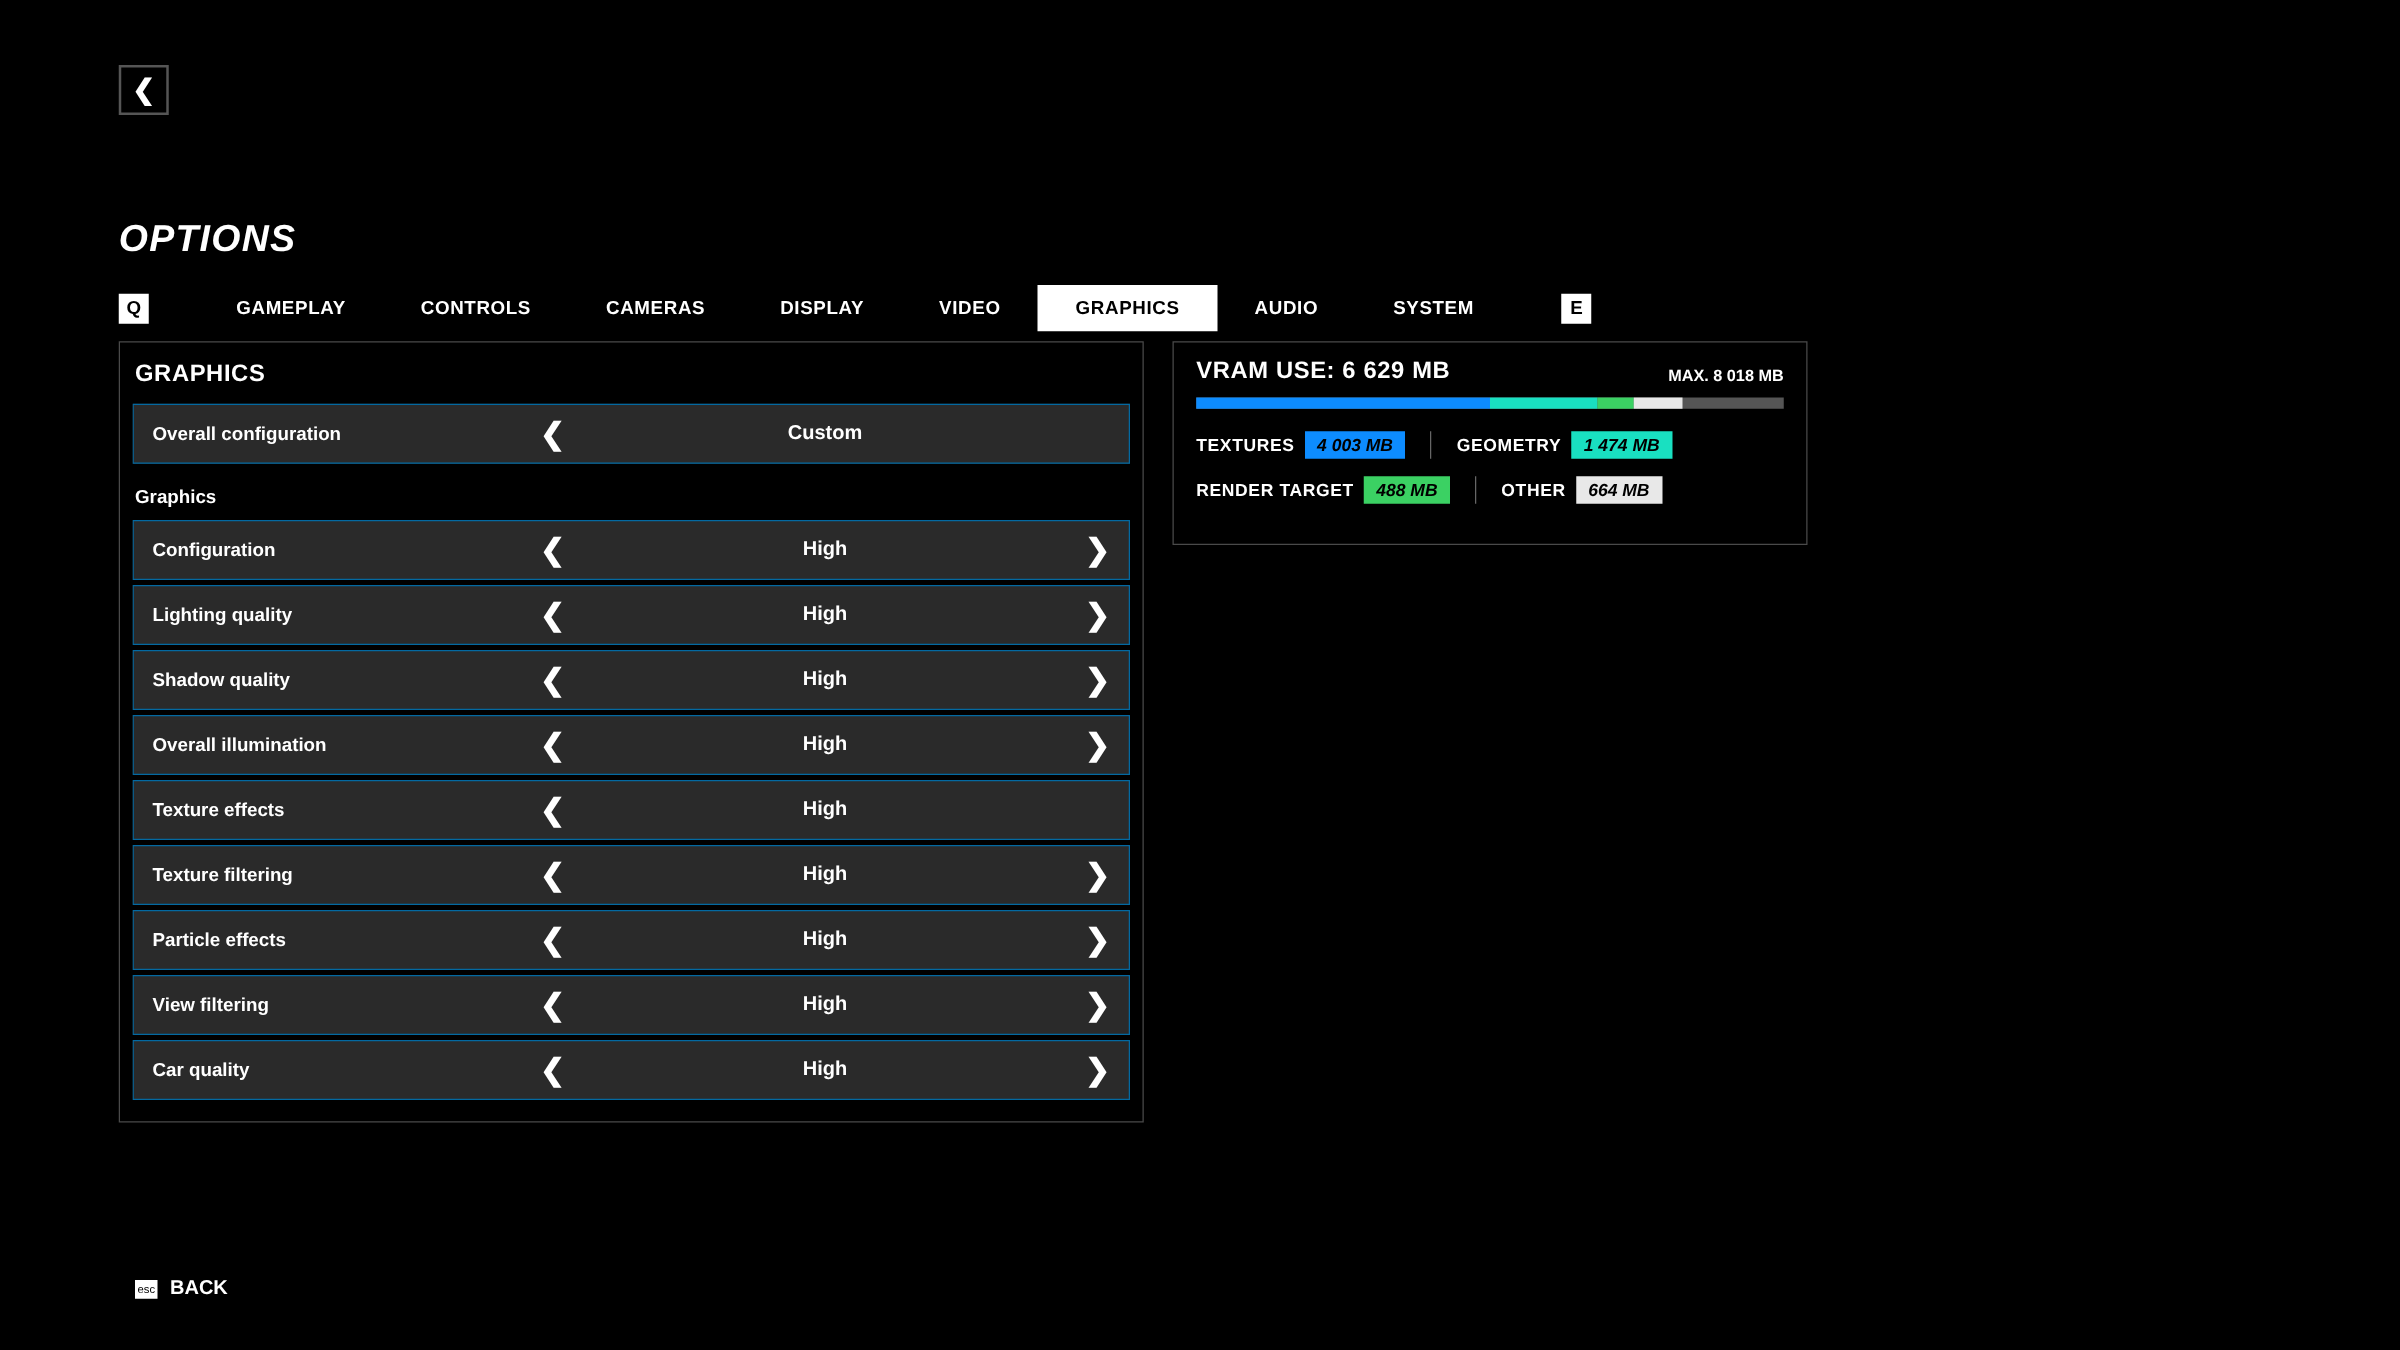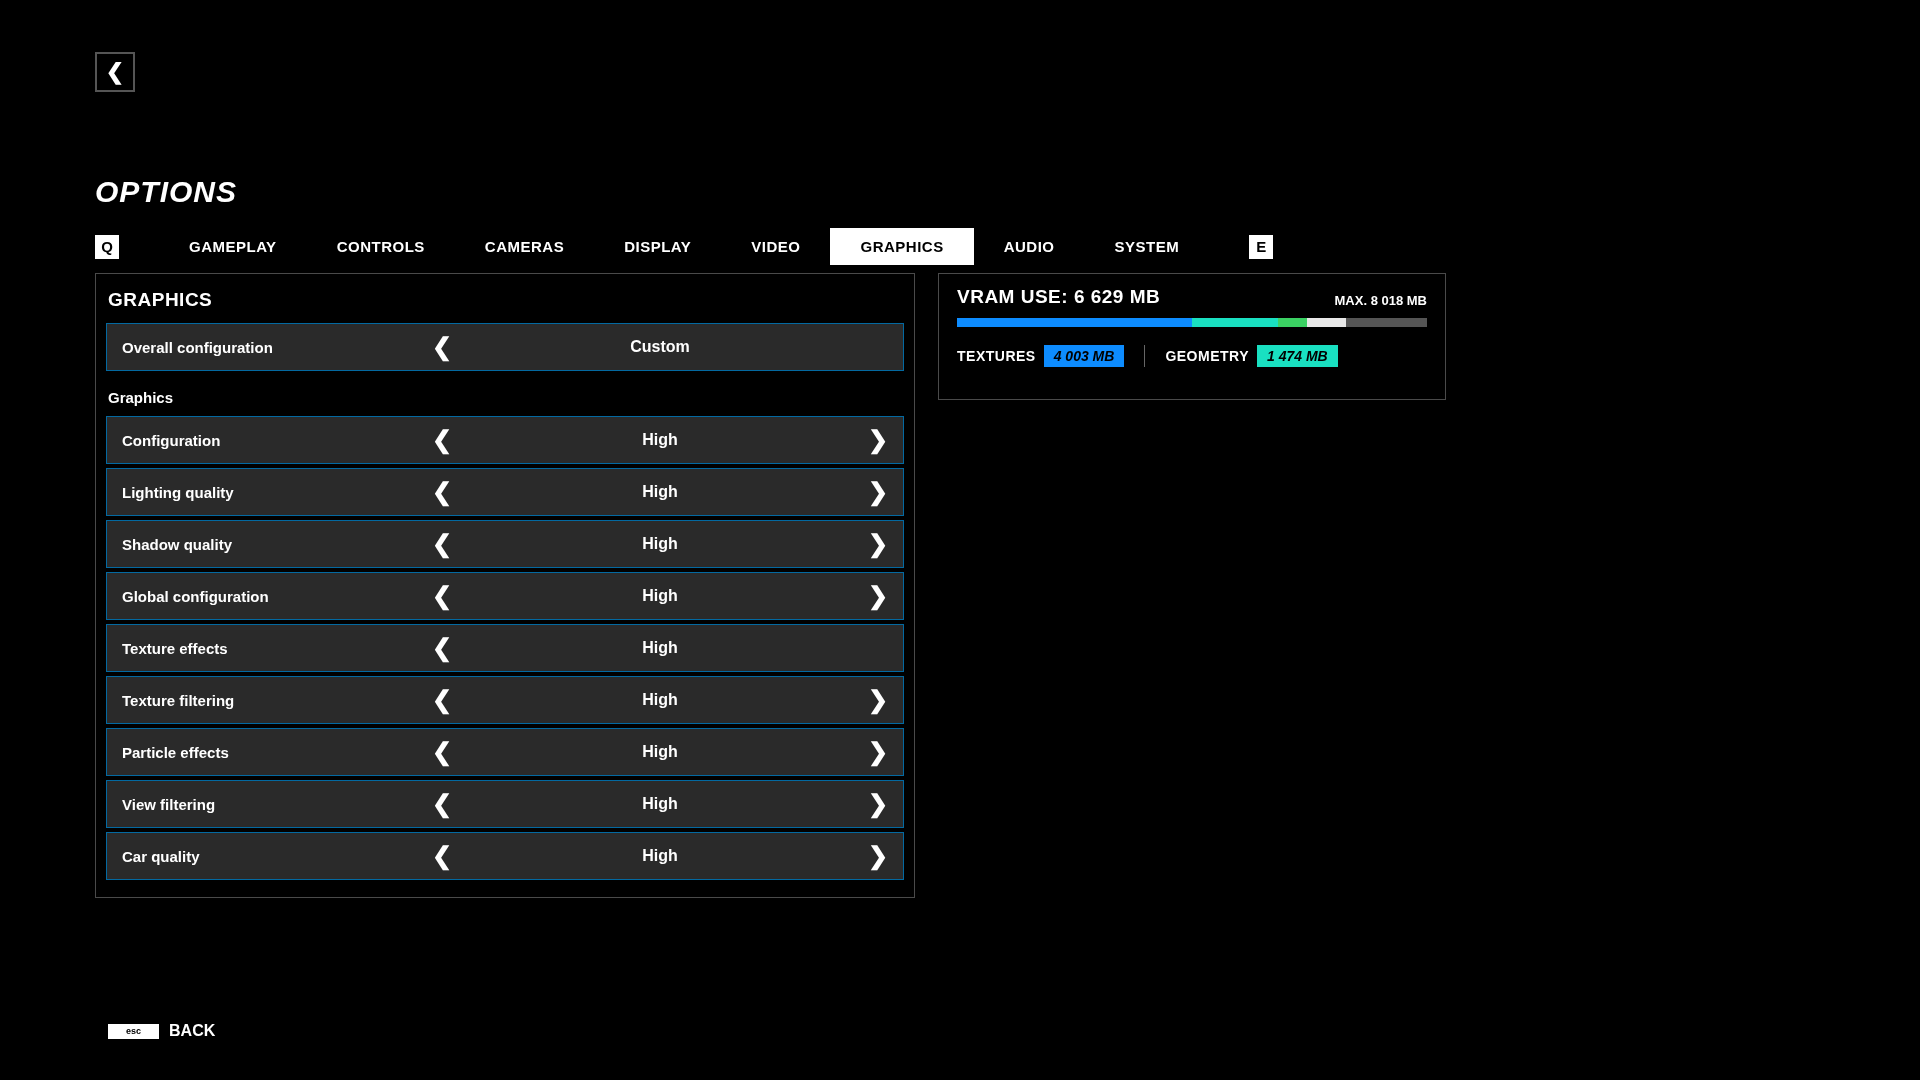--- a/index.html
+++ b/index.html
@@ -315,6 +315,17 @@
           <span class="legend-badge" style="background: rgb(25, 224, 193); color: rgb(0, 0, 0);">1 474 MB</span>
         </div>
       </div>
+      <div class="legend-row">
+        <div class="legend-item">
+          <span class="legend-label">RENDER TARGET</span>
+          <span class="legend-badge" style="background: rgb(59, 209, 99); color: rgb(0, 0, 0);">488 MB</span>
+        </div>
+        <div class="legend-sep"></div>
+        <div class="legend-item">
+          <span class="legend-label">OTHER</span>
+          <span class="legend-badge" style="background: rgb(232, 232, 232); color: rgb(0, 0, 0);">664 MB</span>
+        </div>
+      </div>
     </div>
 </div>
 

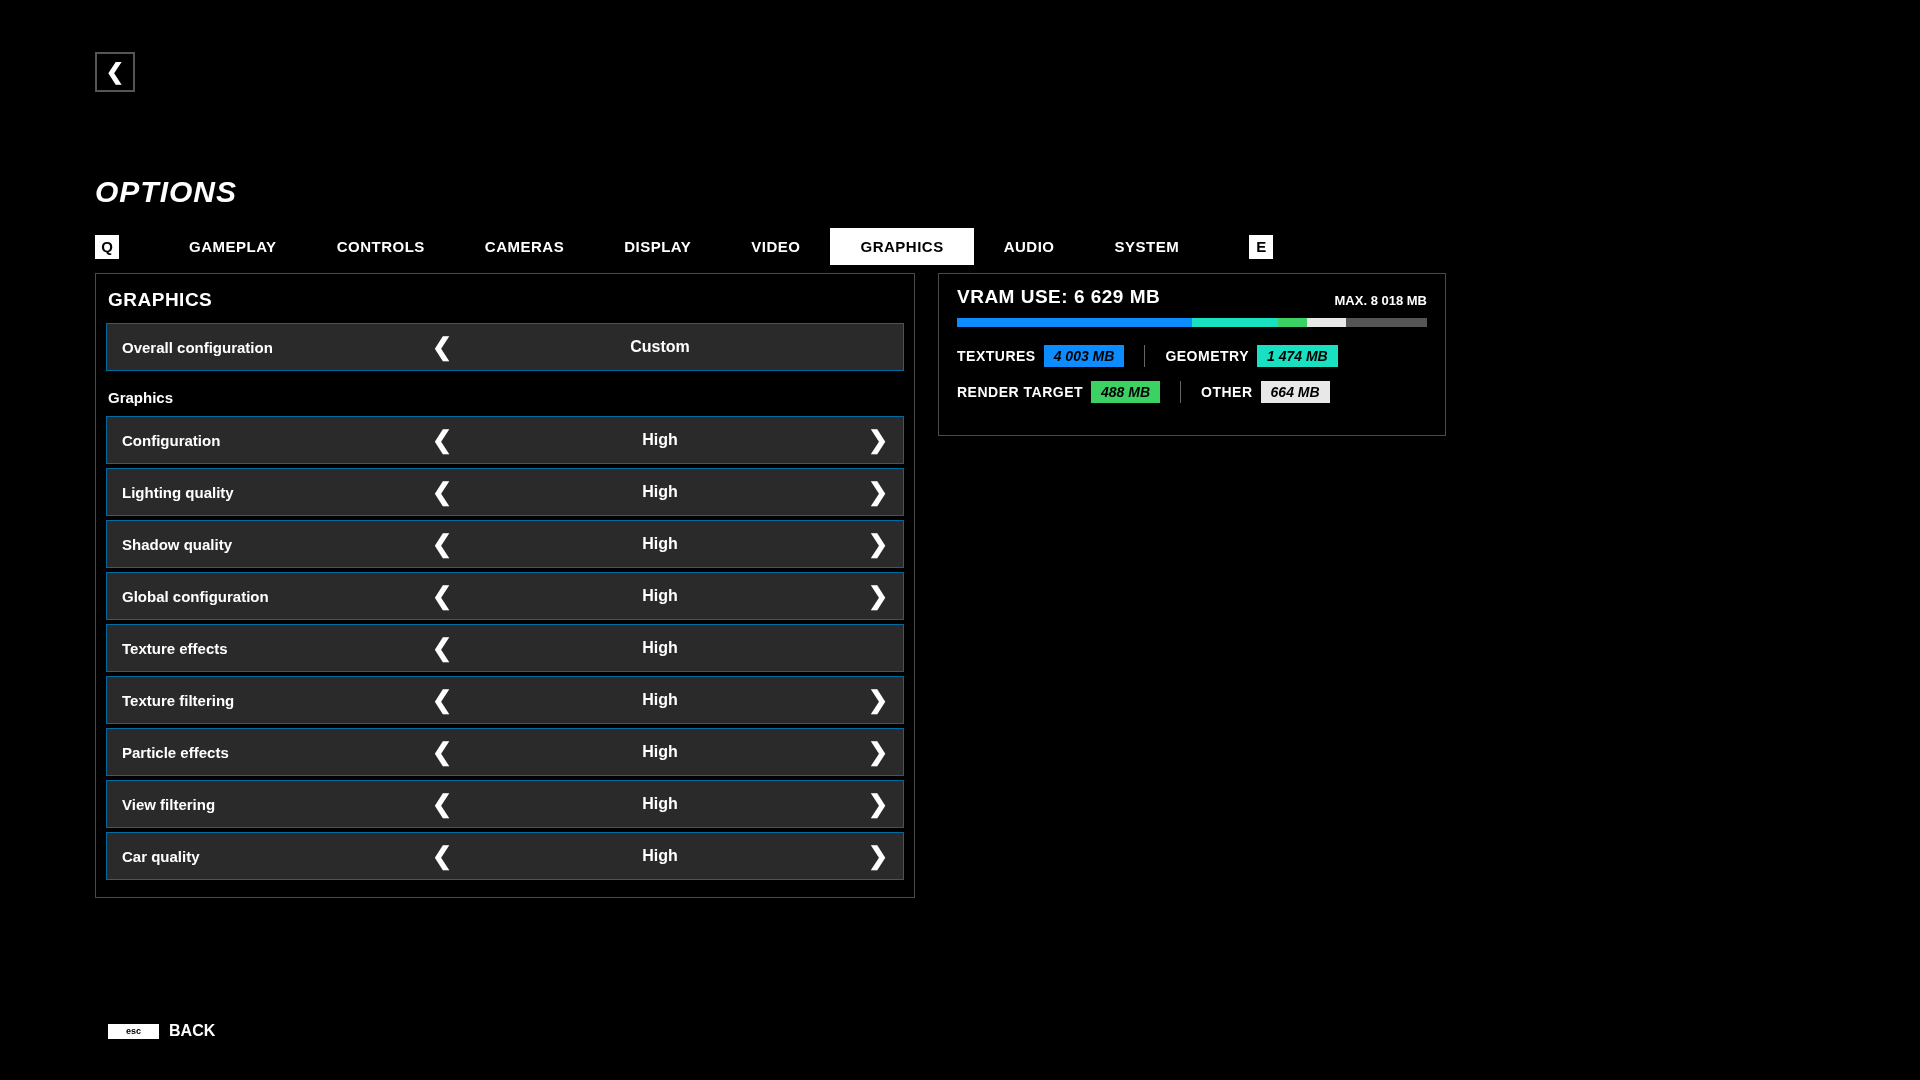--- a/index.html
+++ b/index.html
@@ -253,7 +253,7 @@
           <div class="arrow-cell">❯</div>
         </div>
         <div class="option-row">
-          <div class="option-label">Global configuration</div>
+          <div class="option-label">Overall illumination</div>
           <div class="arrow-cell">❮</div>
           <div class="option-value">High</div>
           <div class="arrow-cell">❯</div>

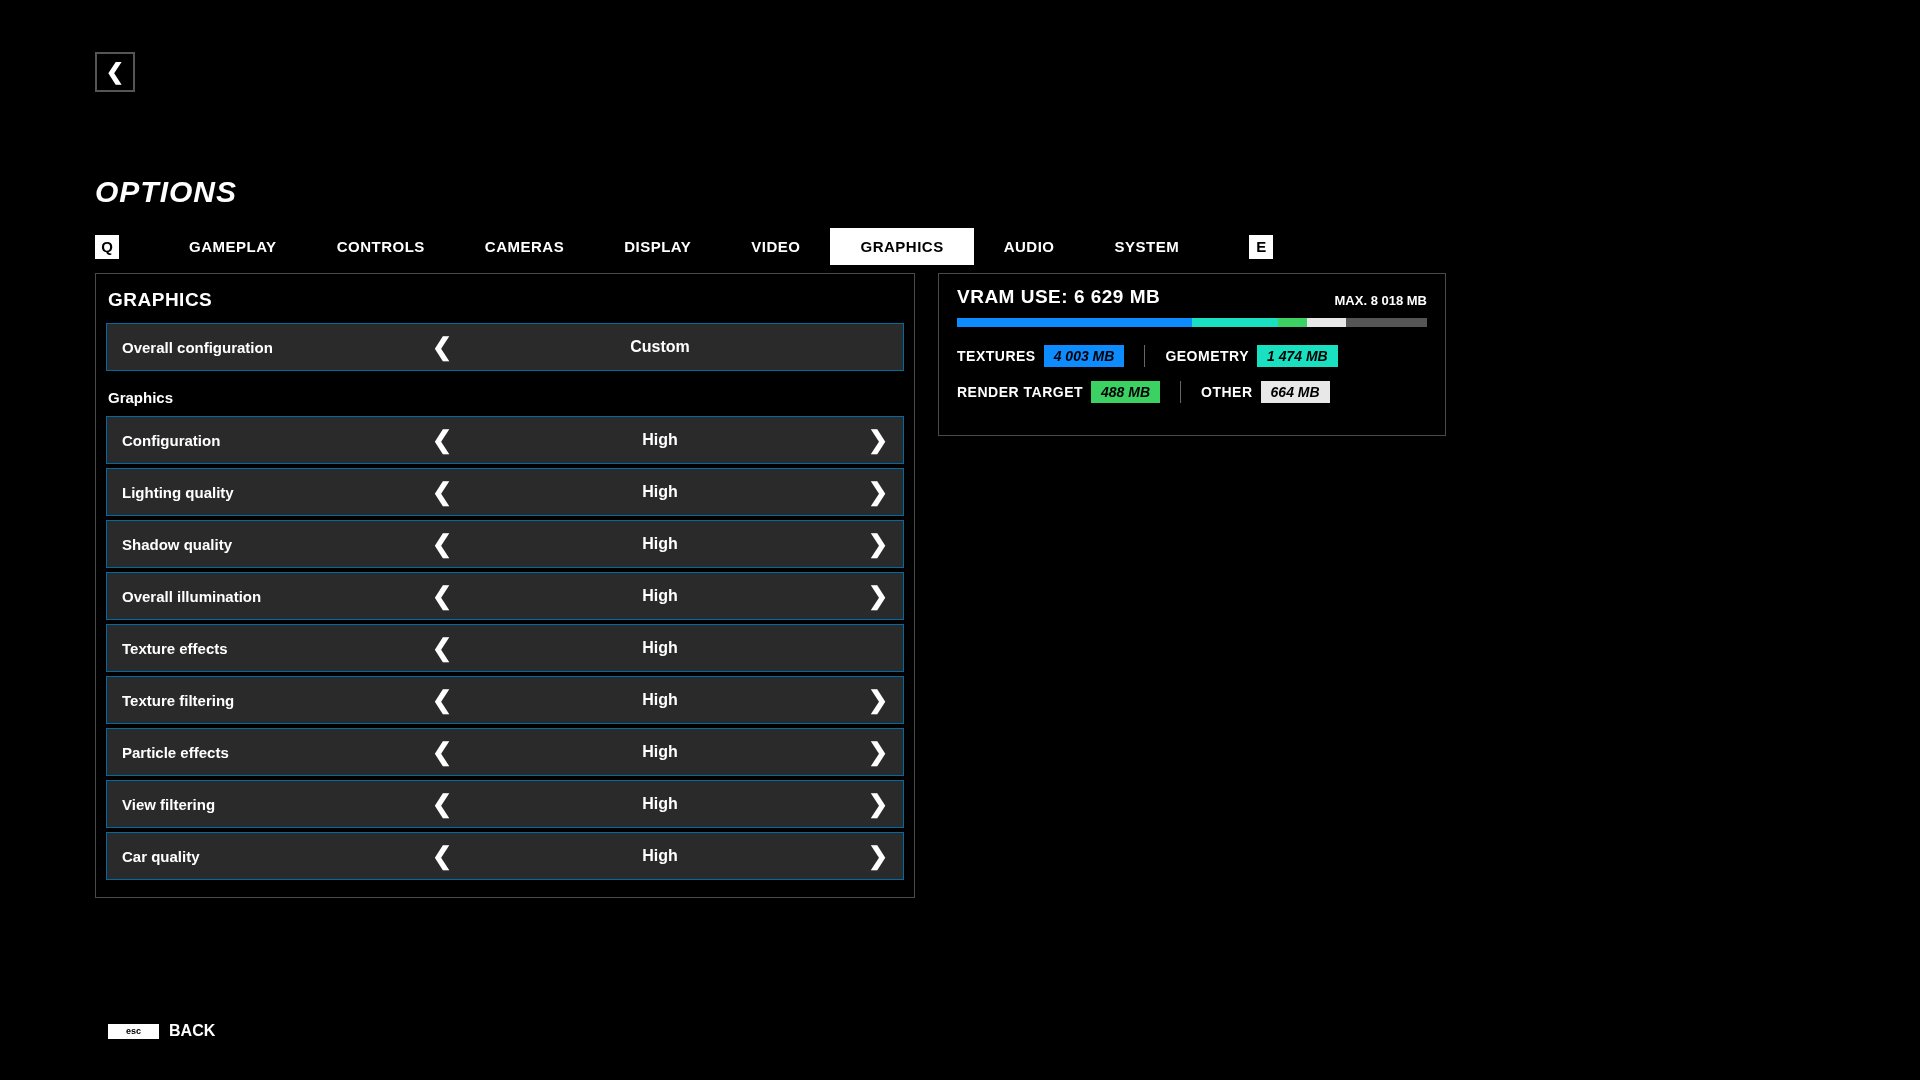--- a/index.html
+++ b/index.html
@@ -192,8 +192,8 @@
     background: #fff;
     color: #000;
     font-size: 9px;
-    font-weight: 700;
-    padding: 3px 18px;
+    font-weight: 400;
+    padding: 3px 2px;
     line-height: 1;
   }
   .footer-text { font-size: 16px; font-weight: 900; text-transform: uppercase; }

